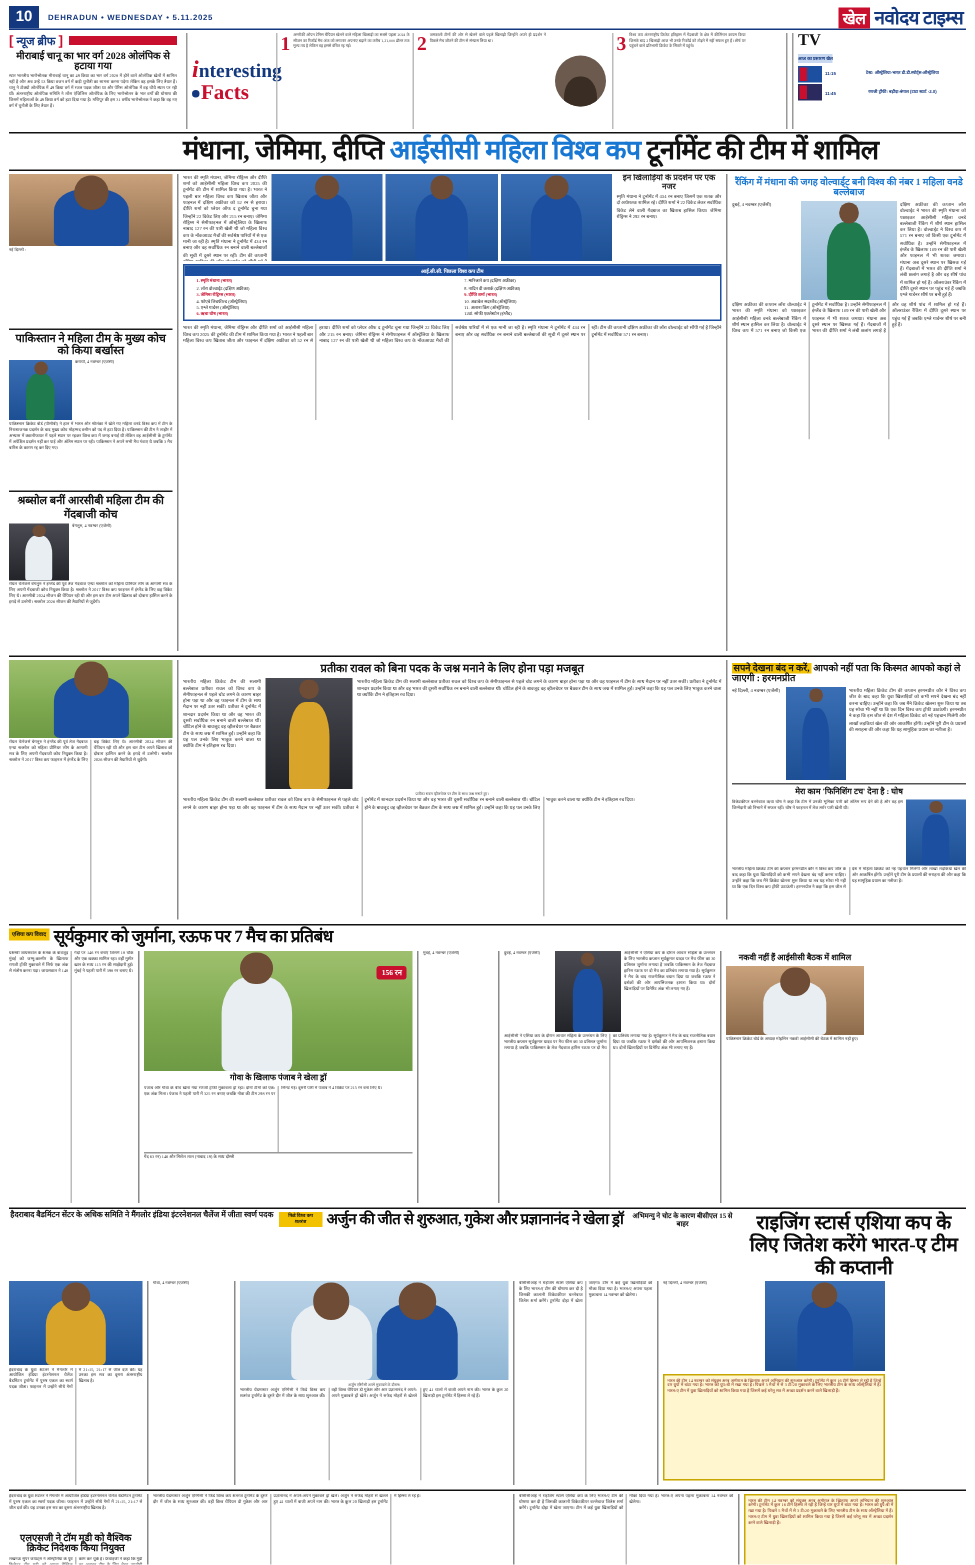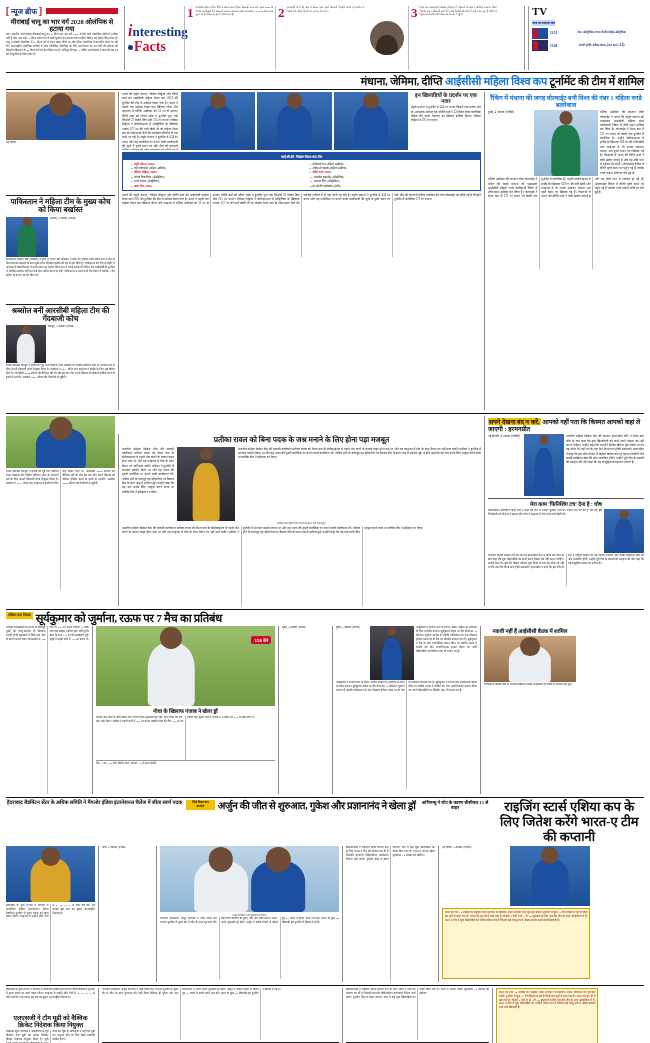--- a/index.html
+++ b/index.html
@@ -133,6 +133,14 @@
 
 <div class="page">
 
+  <div class="masthead">
+    <div class="pgnum">10</div>
+    <div class="dateline">DEHRADUN • WEDNESDAY • 5.11.2025</div>
+    <div class="brand">
+      <span class="brand-k">खेल</span>
+      <span class="brand-n">नवोदय टाइम्स</span>
+    </div>
+  </div>
 
   <div class="topband">
 

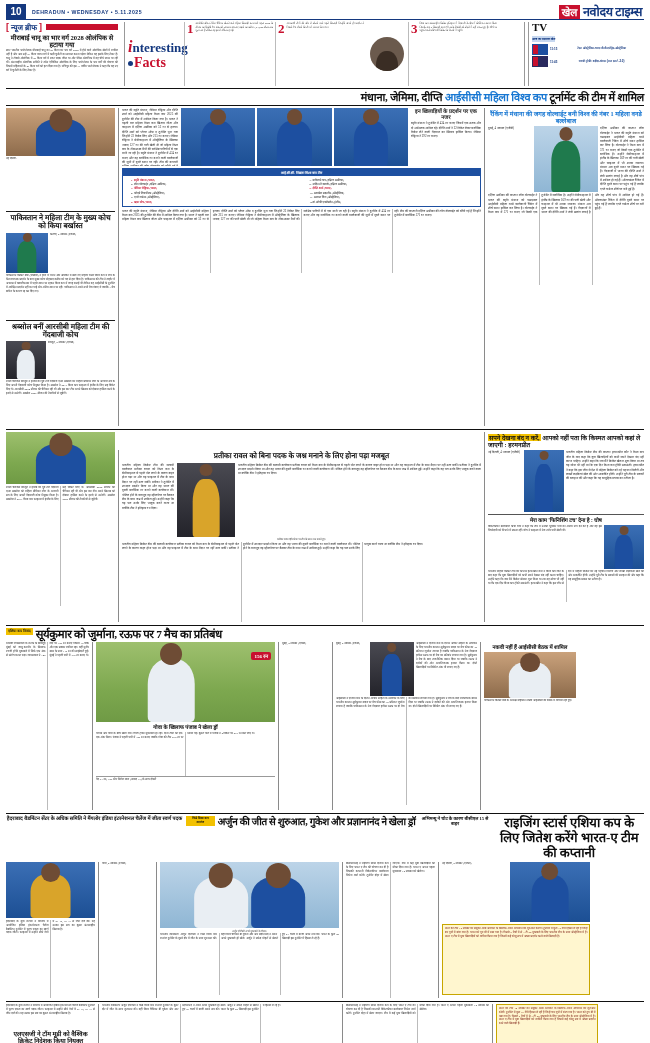--- a/index.html
+++ b/index.html
@@ -67,7 +67,7 @@
   
   .mainhl-row{display:flex;margin-top:2px;border-top:1.3px solid #111;border-bottom:1.3px solid #111;}
   .mainhl-left{width:112px;}
-  .mainhl{flex:1;text-align:right;font-size:11px;font-weight:bold;font-family:"Liberation Serif",serif;
+  .mainhl{flex:1;text-align:left;font-size:18px;font-weight:bold;font-family:"Liberation Serif",serif;
           letter-spacing:-.02em;padding:2px 0 2px 4px;line-height:1.1;white-space:nowrap;}
   .mainhl .blue{color:#1877d2;}
 

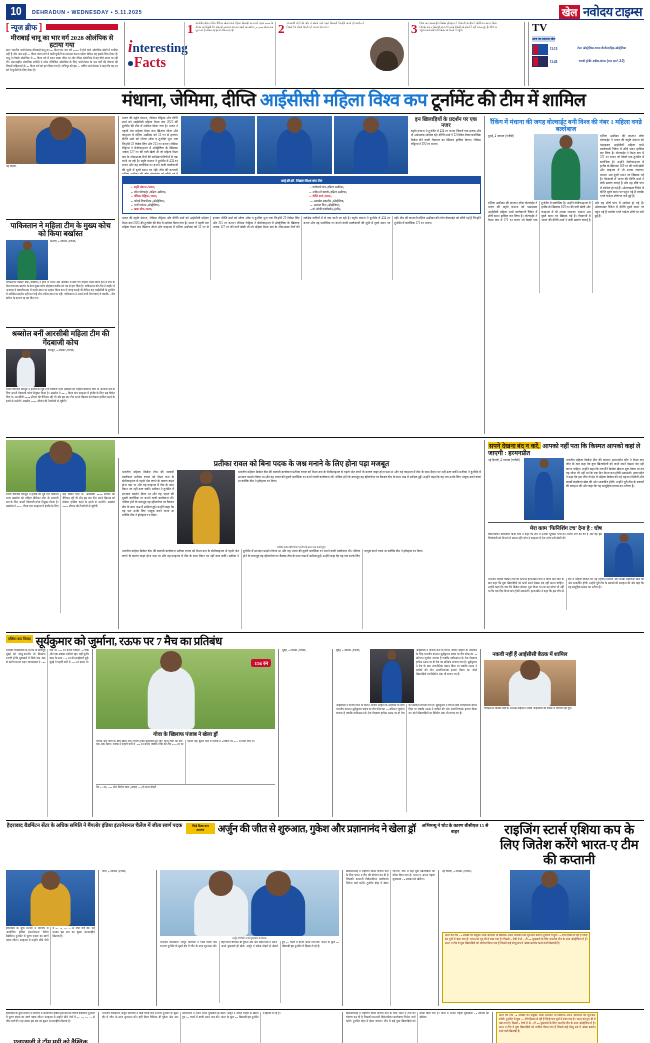--- a/index.html
+++ b/index.html
@@ -304,7 +304,7 @@
       <div class="body-txt small cols2" style="height:120px;overflow:hidden;margin-top:1.5px;">रॉयल चैलेंजर्स बेंगलुरु ने इंग्लैंड की पूर्व तेज गेंदबाज एन्या श्रब्सोल को महिला प्रीमियर लीग के आगामी सत्र के लिए अपनी गेंदबाजी कोच नियुक्त किया है। श्रब्सोल ने 2017 विश्व कप फाइनल में इंग्लैंड के लिए छह विकेट लिए थे। आरसीबी 2024 सीजन की चैंपियन रही थी और इस बार टीम अपने खिताब को दोबारा हासिल करने के इरादे से उतरेगी। श्रब्सोल 2026 सीजन की तैयारियों से जुड़ेंगी।</div>
     </div>
 
-    <div class="c c2" style="padding-right:3px;margin-top:18px;">
+    <div class="c c2" style="padding-right:3px;">
       <div class="sub-hl">प्रतीका रावल को बिना पदक के जश्न मनाने के लिए होना पड़ा मजबूत</div>
       <div style="display:flex;gap:3px;">
         <div class="body-txt" style="width:52px;height:74px;overflow:hidden;">भारतीय महिला क्रिकेट टीम की सलामी बल्लेबाज प्रतीका रावल को विश्व कप के सेमीफाइनल से पहले चोट लगने के कारण बाहर होना पड़ा था और वह फाइनल में टीम के साथ मैदान पर नहीं उतर सकीं। प्रतीका ने टूर्नामेंट में शानदार प्रदर्शन किया था और वह भारत की दूसरी सर्वाधिक रन बनाने वाली बल्लेबाज थीं। चोटिल होने के बावजूद वह व्हीलचेयर पर बैठकर टीम के साथ जश्न में शामिल हुईं। उन्होंने कहा कि यह पल उनके लिए भावुक करने वाला था क्योंकि टीम ने इतिहास रच दिया।</div>

